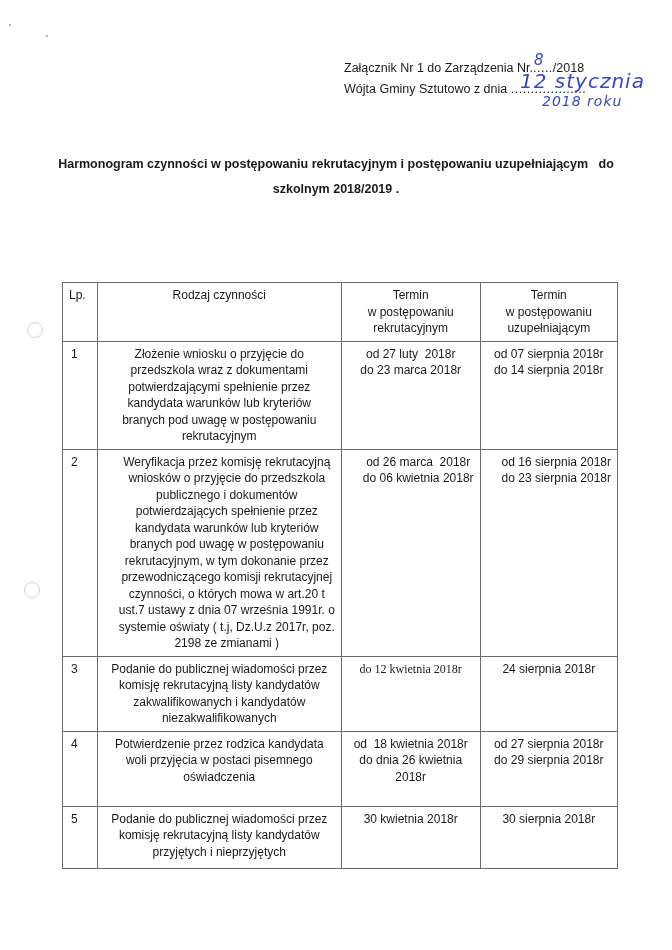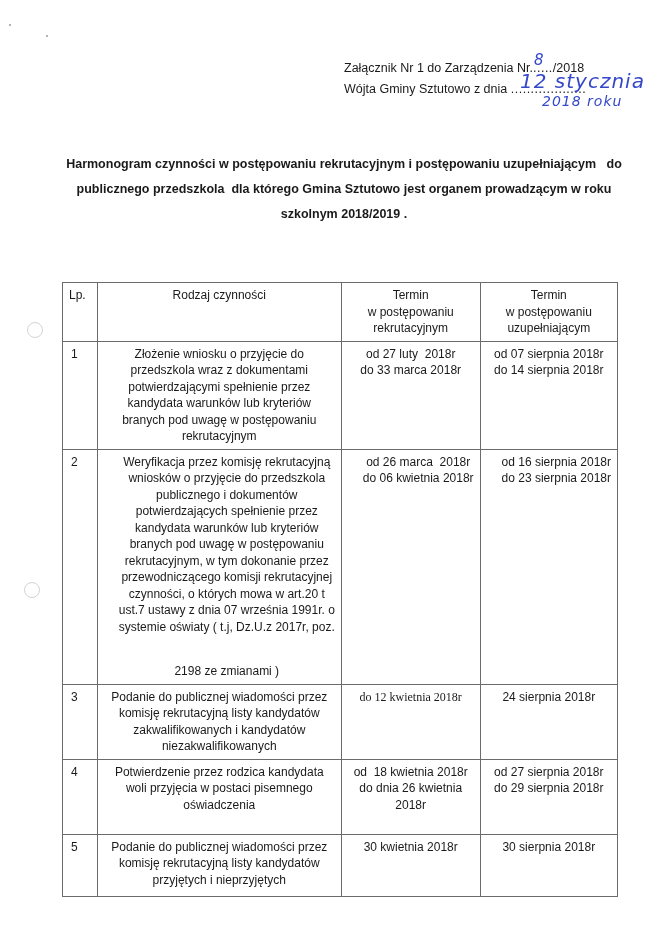--- a/index.html
+++ b/index.html
@@ -27,7 +27,7 @@
   .hw-date2 { left: 198px; top: 12px; font-size: 14px; letter-spacing: 1px; }
 
   .title {
-    position: absolute; left: 58px; width: 572px; top: 152px;
+    position: absolute; left: 50px; width: 572px; top: 152px;
     text-align: center; font-weight: bold; font-size: 12.5px; line-height: 25px;
   }
 

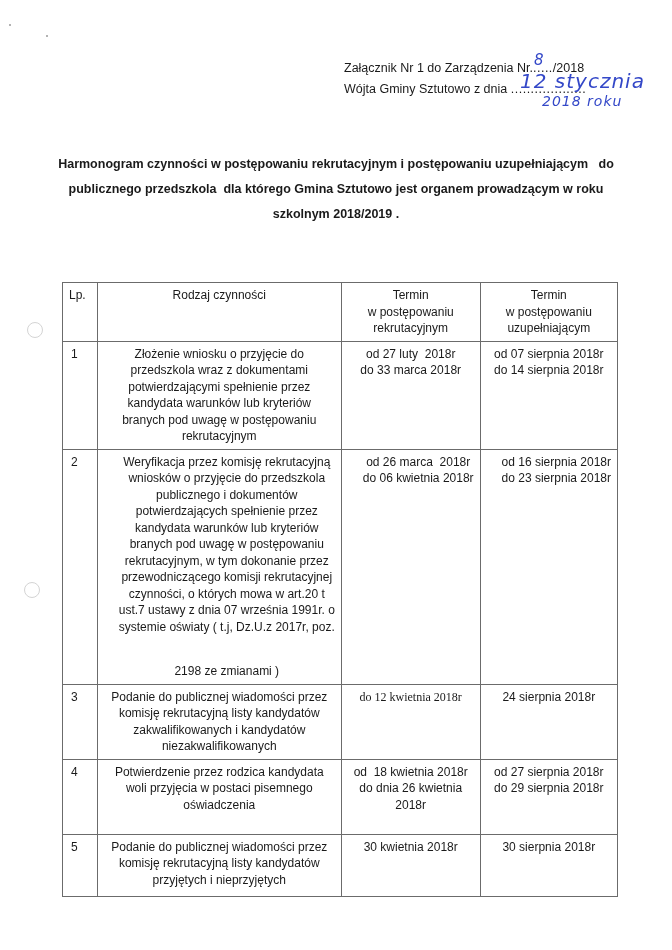--- a/index.html
+++ b/index.html
@@ -76,7 +76,6 @@
 
 <div class="title">
   <div style="white-space:pre;">Harmonogram czynności w postępowaniu rekrutacyjnym i postępowaniu uzupełniającym   do</div>
-  <div style="white-space:pre;">publicznego przedszkola  dla którego Gmina Sztutowo jest organem prowadzącym w roku</div>
   <div>szkolnym 2018/2019 .</div>
 </div>
 

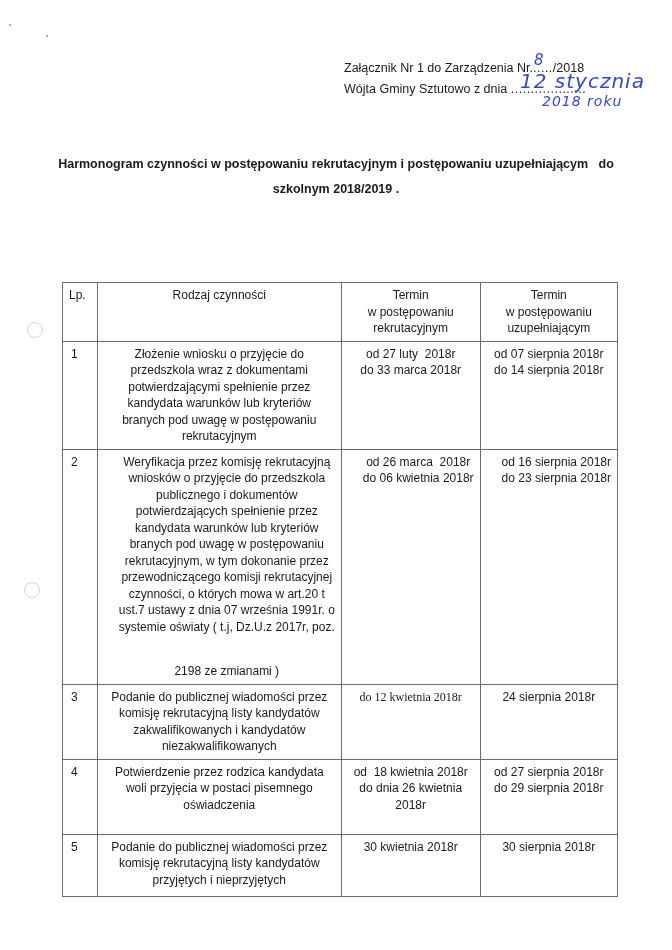--- a/index.html
+++ b/index.html
@@ -109,7 +109,7 @@
         </td>
         <td>
           <span class="cell-line" style="white-space: pre;">od 27 luty  2018r</span>
-          <span class="cell-line" style="white-space: pre;">do 33 marca 2018r</span>
+          <span class="cell-line" style="white-space: pre;">do 23 marca 2018r</span>
         </td>
         <td>
           <span class="cell-line" style="white-space: pre;">od 07 sierpnia 2018r</span>

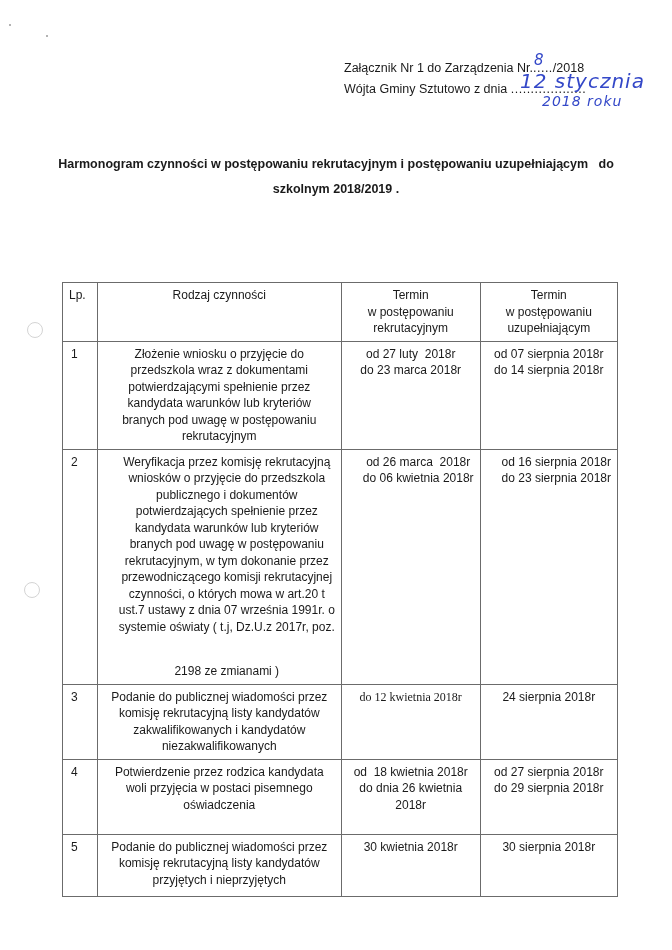--- a/index.html
+++ b/index.html
@@ -130,7 +130,7 @@
           <span class="cell-line" style="white-space: pre;">czynności, o których mowa w art.20 t</span>
           <span class="cell-line" style="white-space: pre;">ust.7 ustawy z dnia 07 września 1991r. o</span>
           <span class="cell-line" style="white-space: pre;">systemie oświaty ( t.j, Dz.U.z 2017r, poz.</span>
-          <span class="cell-line" style="white-space: pre; margin-top: 28px;">2198 ze zmianami )</span>
+          <span class="cell-line" style="white-space: pre;">2198 ze zmianami )</span>
         </td>
         <td>
           <span class="cell-line" style="white-space: pre;">od 26 marca  2018r</span>

